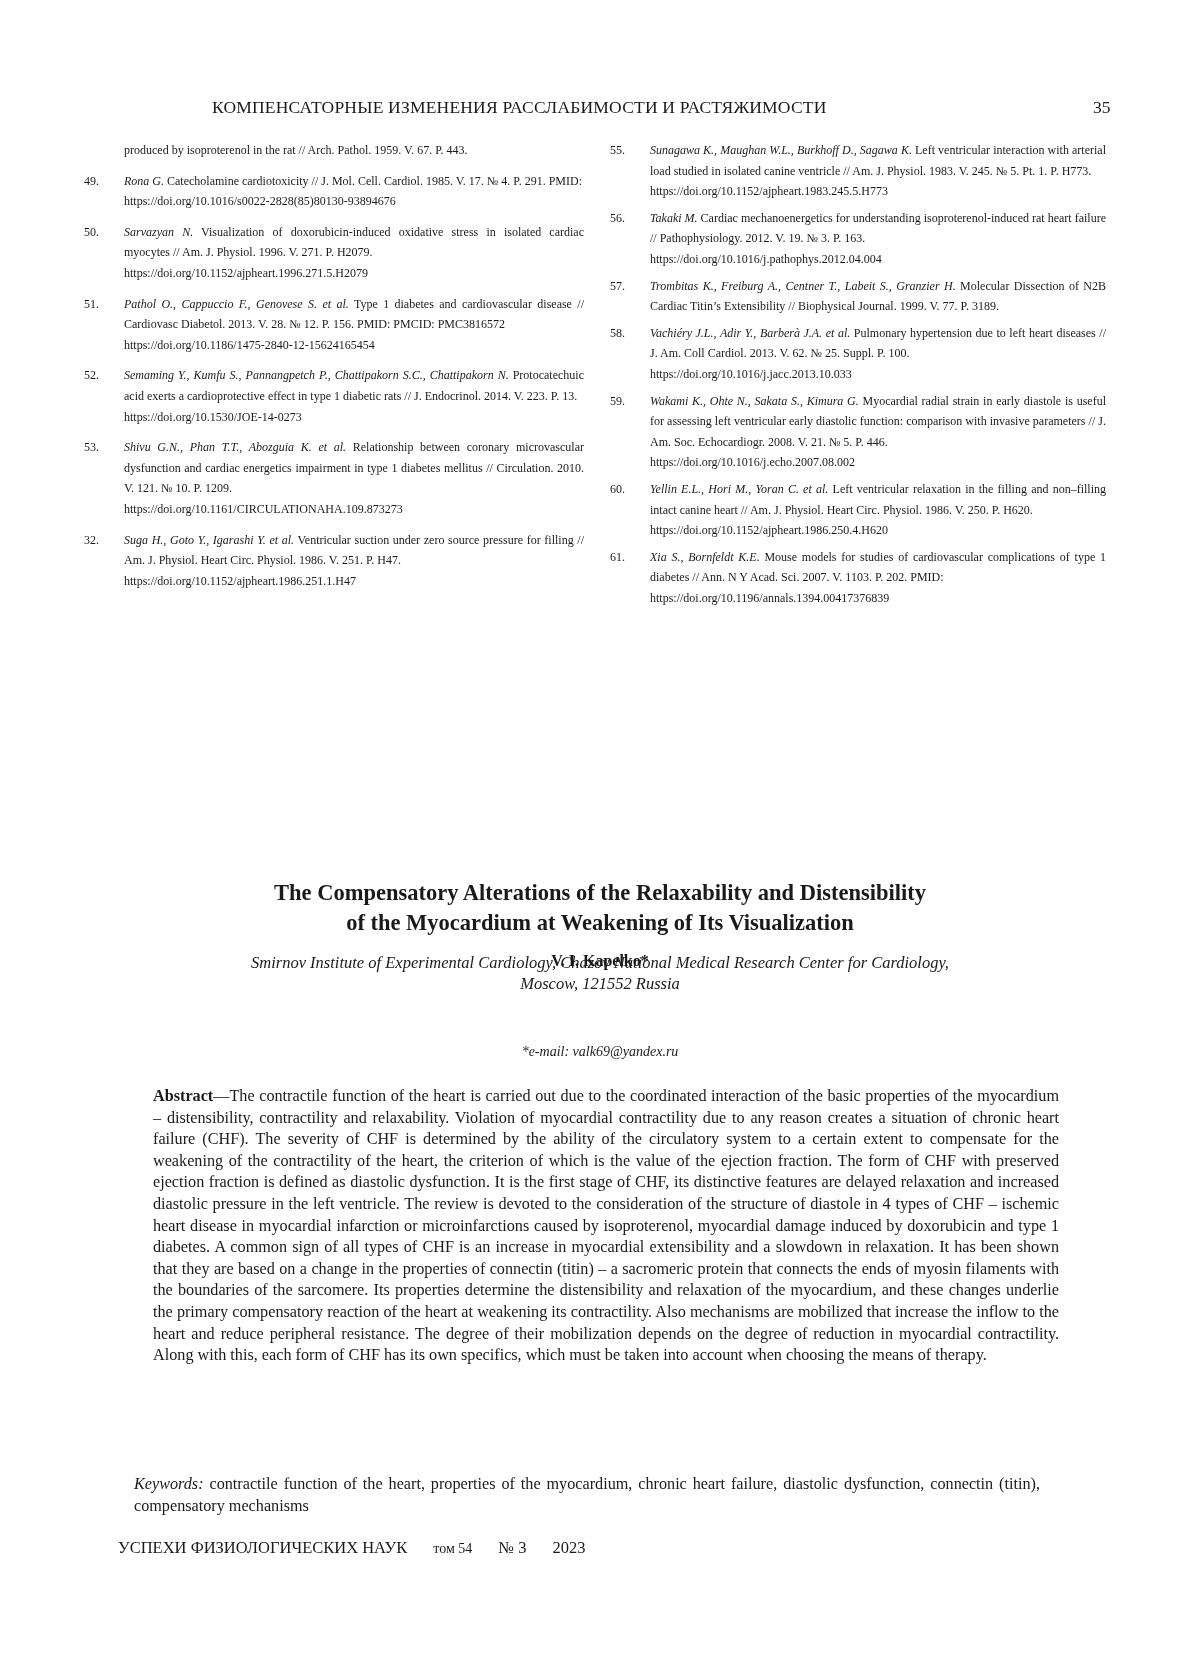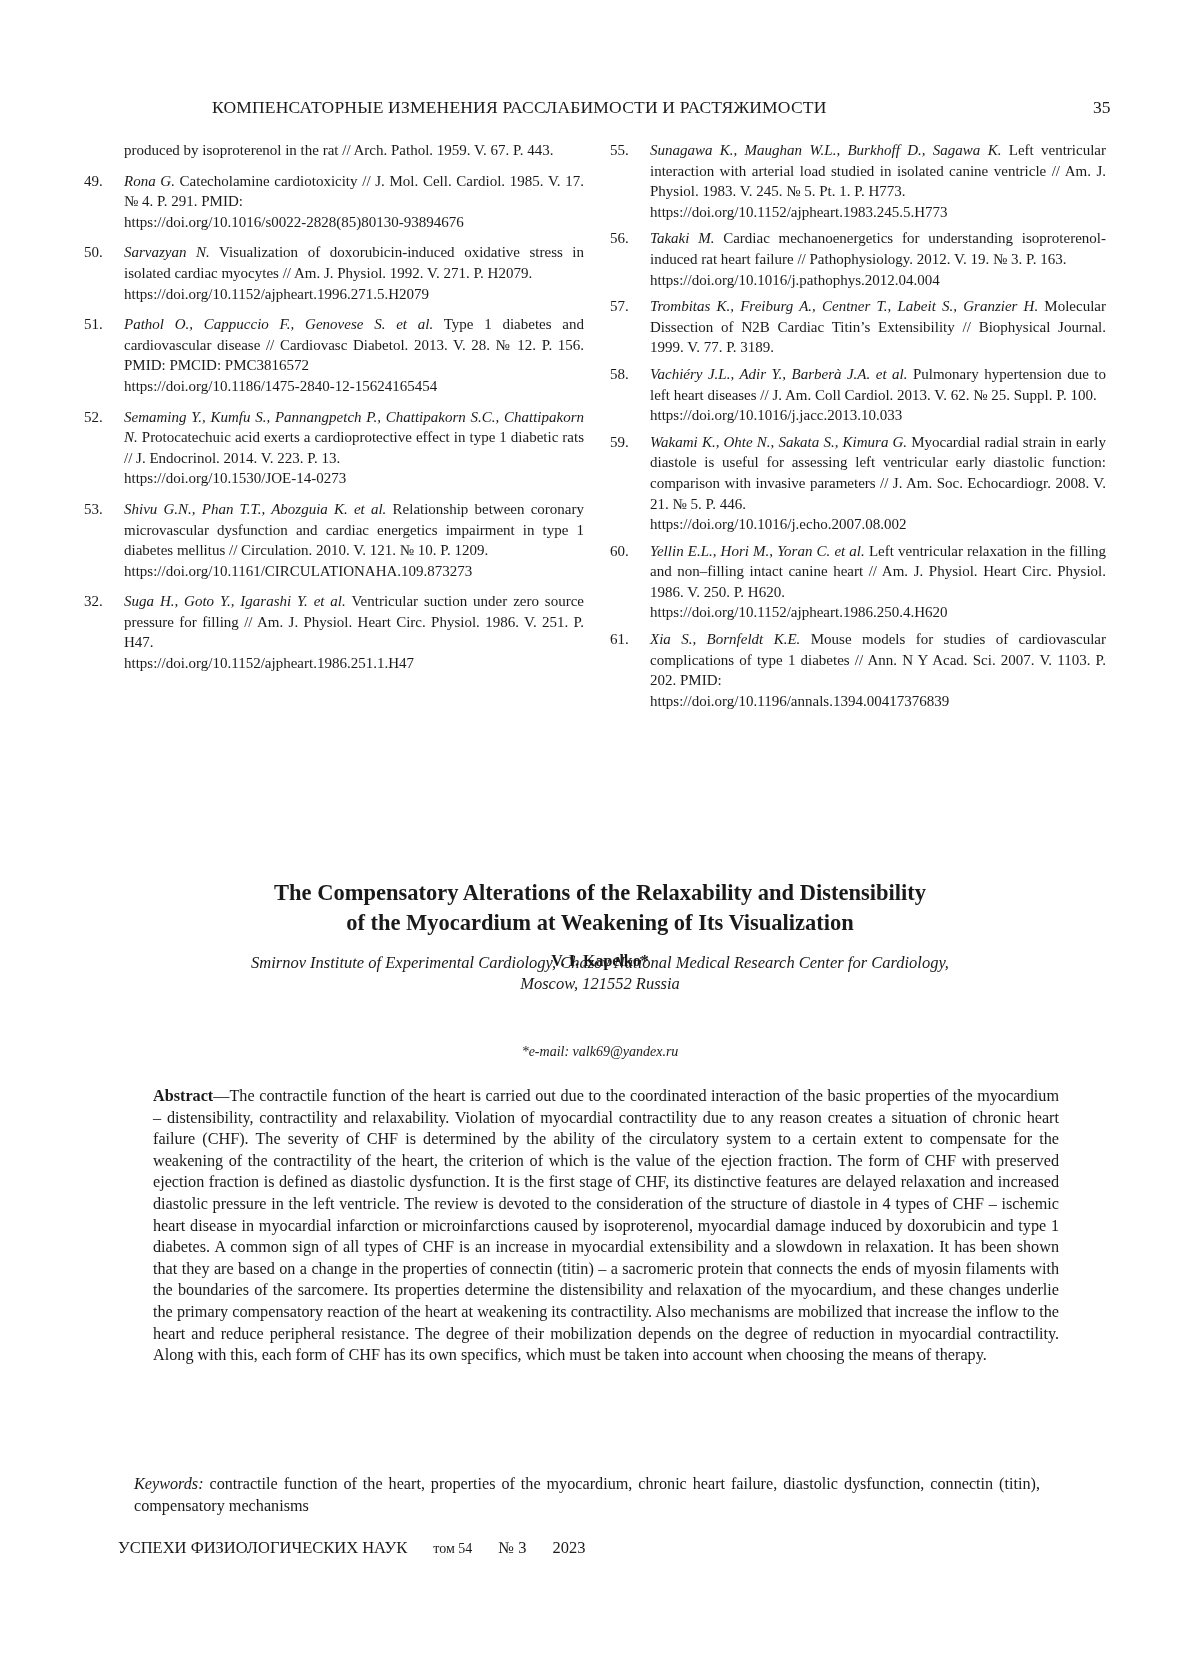--- a/index.html
+++ b/index.html
@@ -18,7 +18,7 @@
   }
   .refs-col {
     position: absolute; top: 140px; width: 500px;
-    font-size: 15px; line-height: 20.6px;
+    font-size: 12px; line-height: 20.6px;
   }
   .refs-col.left { left: 84px; }
   .refs-col.right { left: 610px; width: 496px; }

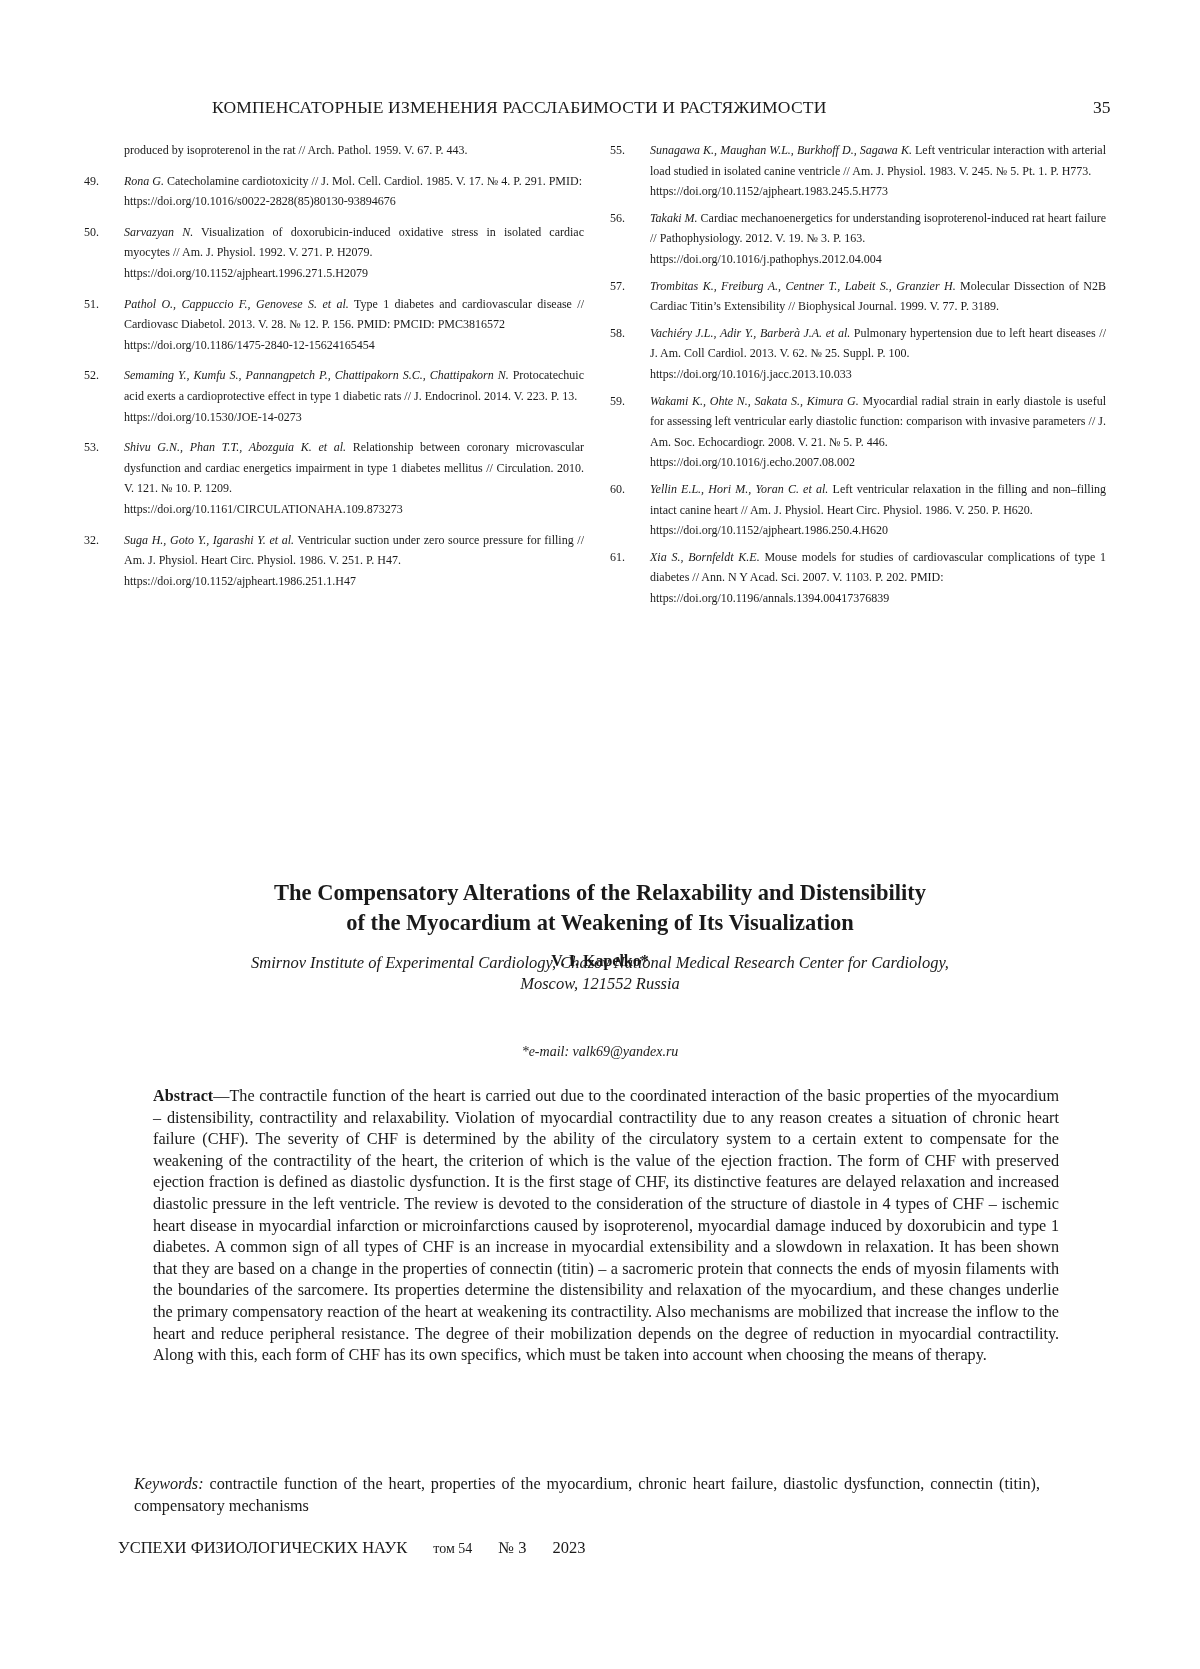--- a/index.html
+++ b/index.html
@@ -82,7 +82,7 @@
 
   <div class="ref gap-l">
     <span class="num">50.</span>
-    <span class="auth">Sarvazyan N.</span><span> Visualization of doxorubicin-induced oxidative stress in isolated cardiac myocytes // Am. J. Physiol. 1992. V. 271. P. H2079.</span>
+    <span class="auth">Sarvazyan N.</span><span> Visualization of doxorubicin-induced oxidative stress in isolated cardiac myocytes // Am. J. Physiol. 1996. V. 271. P. H2079.</span>
     <span class="doi">https://doi.org/10.1152/ajpheart.1996.271.5.H2079</span>
   </div>
 

